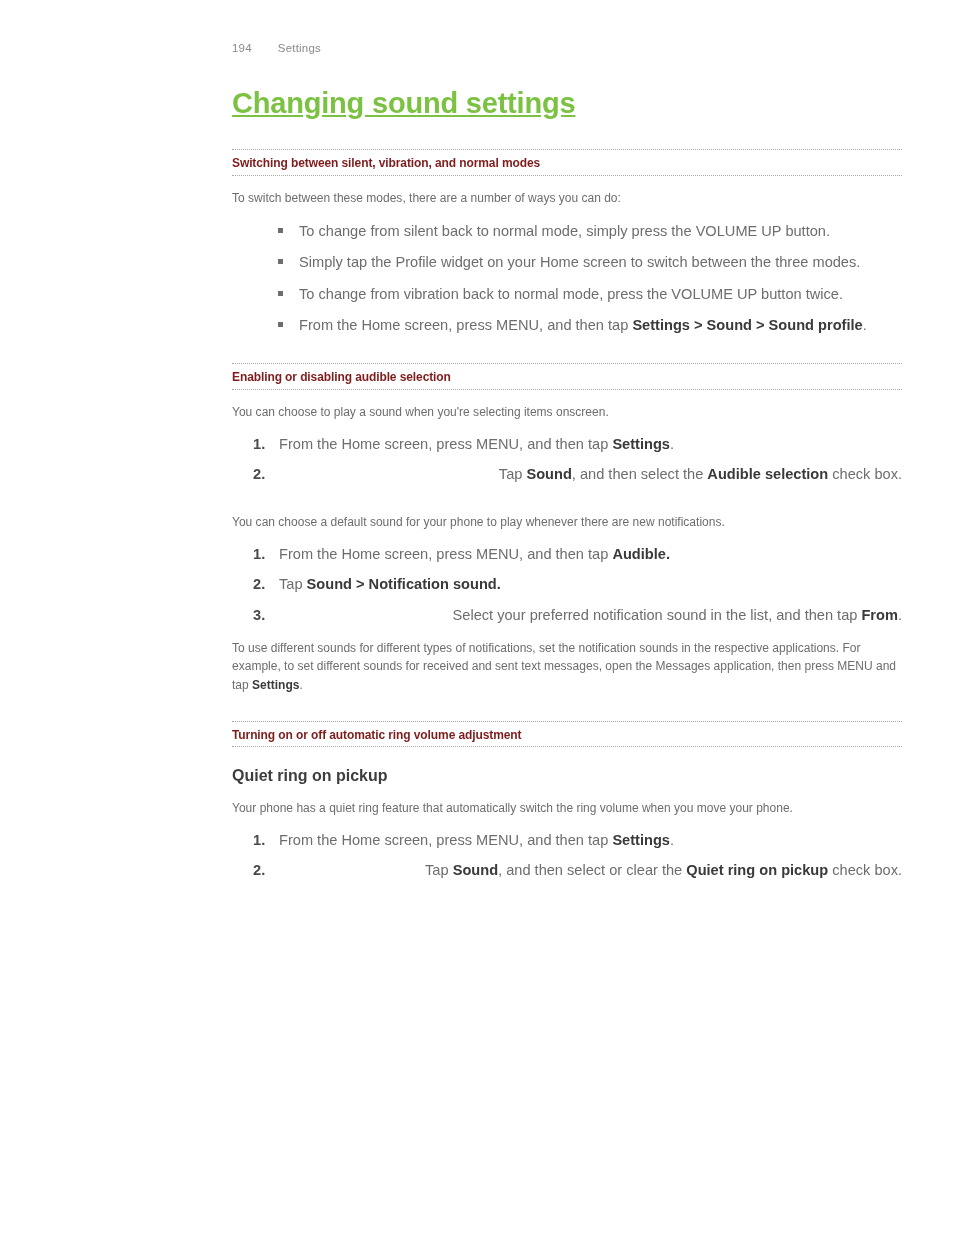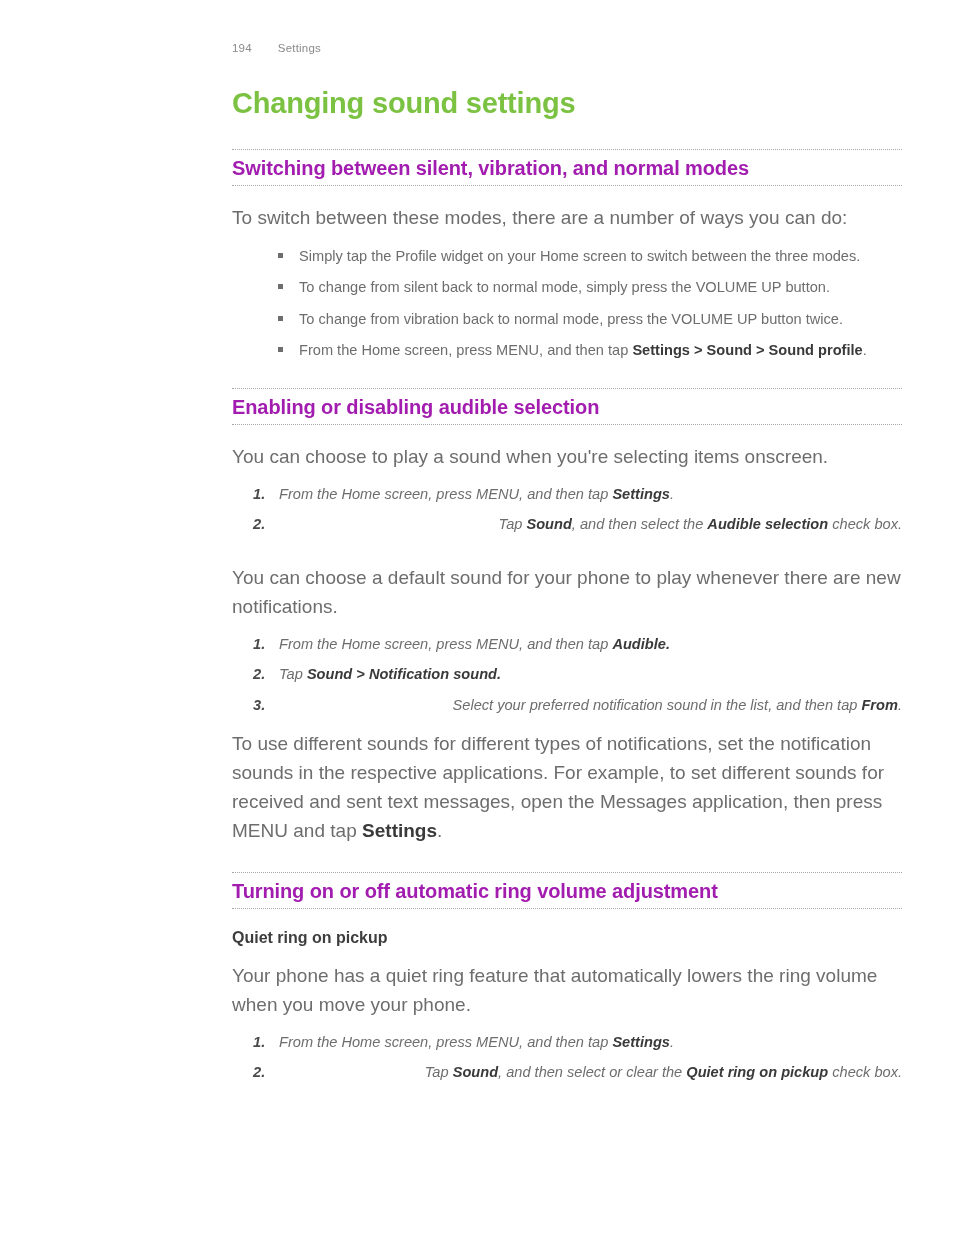--- a/index.html
+++ b/index.html
@@ -41,6 +41,7 @@
     color: #7cc242;
     letter-spacing: -0.2px;
     line-height: 1.12;
+    text-decoration: underline;
   }
 
   

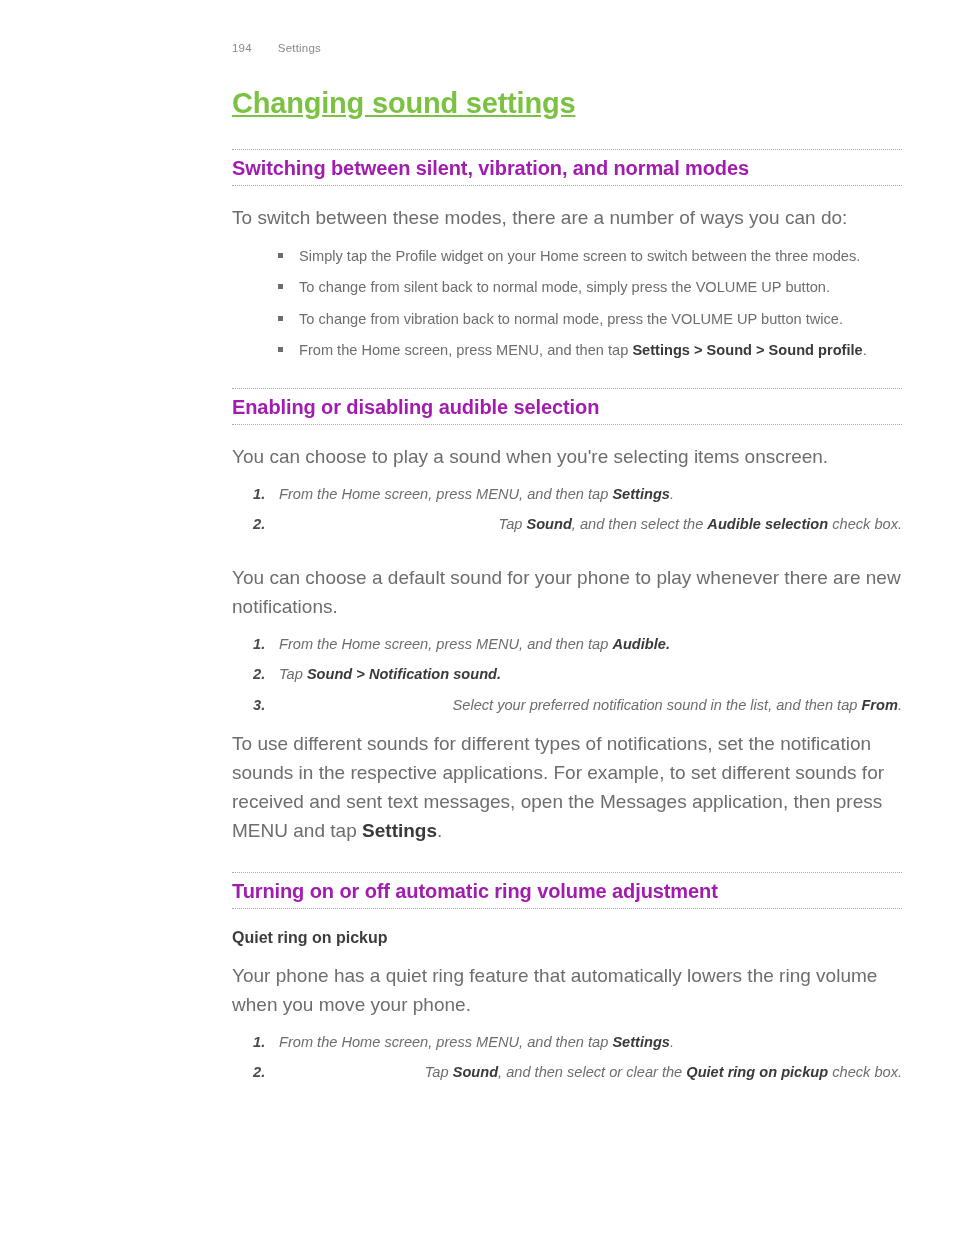--- a/index.html
+++ b/index.html
@@ -49,8 +49,8 @@
   .section:first-of-type { margin-top: 30px; }
 
   .section-heading {
-    font-size: 20px;
-    color: #a21caf;
+    font-size: 12px;
+    color: #7f1d1d;
     line-height: 1.35;
     padding: 5px 0 3px 0;
     border-top: 1px dotted #a8a8a8;

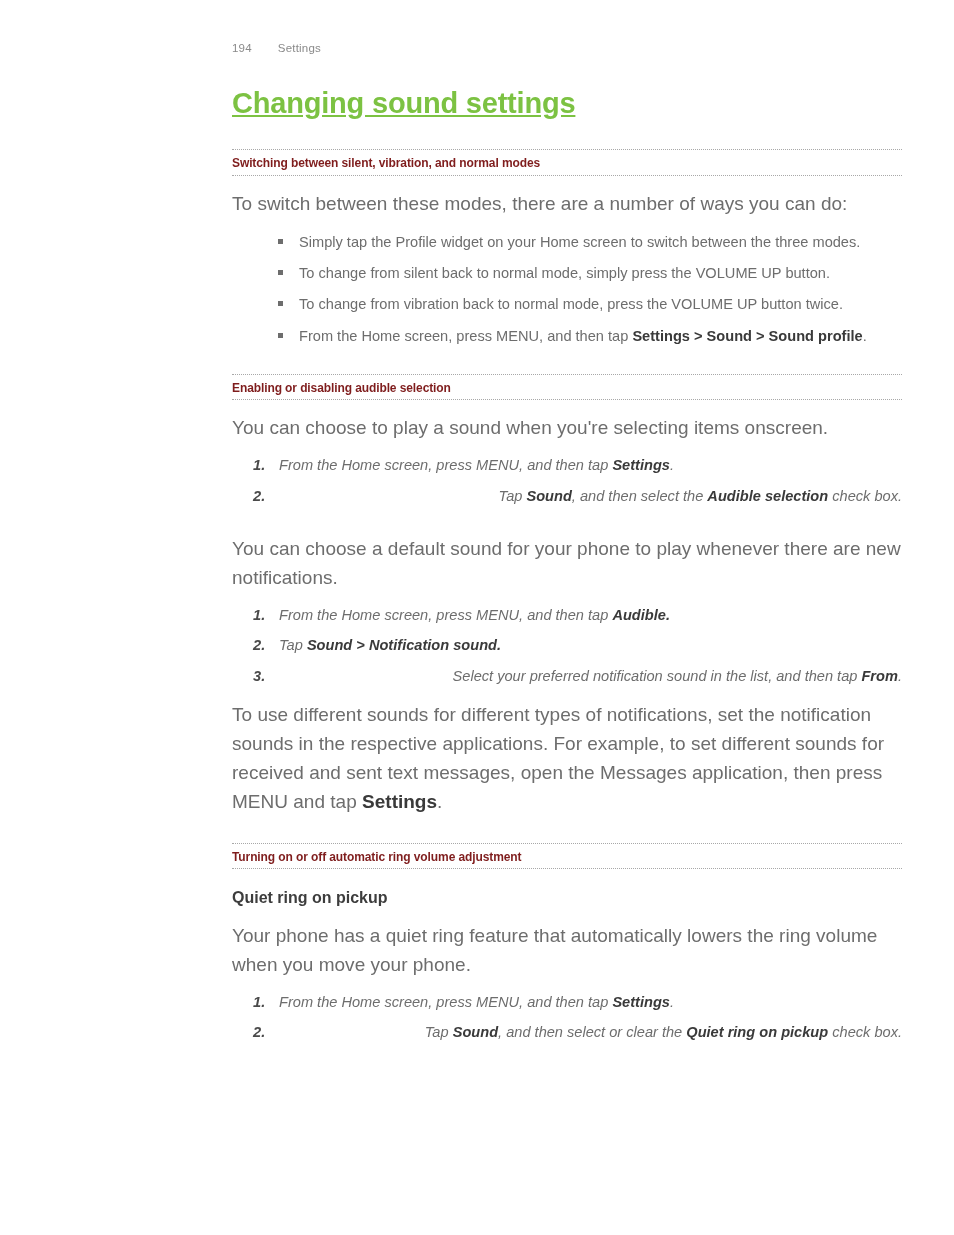--- a/index.html
+++ b/index.html
@@ -60,7 +60,7 @@
 
   
   p.body {
-    font-size: 19px;
+    font-size: 12px;
     line-height: 1.53;
     color: #6d6d6d;
     margin: 13px 0 0 0;

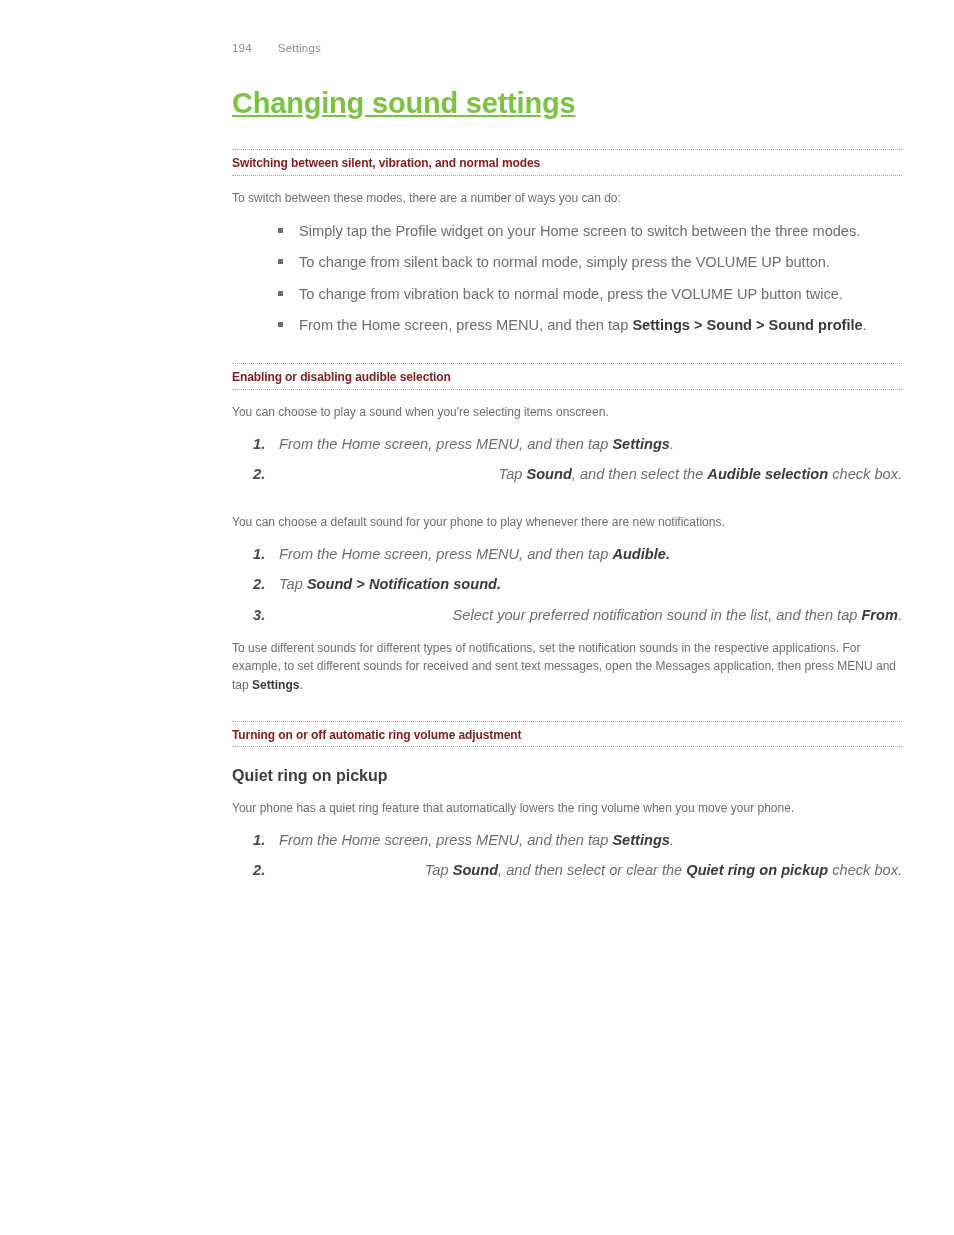--- a/index.html
+++ b/index.html
@@ -151,8 +151,8 @@
         <h2 class="section-heading">Switching between silent, vibration, and normal modes</h2>
         <p class="body">To switch between these modes, there are a number of ways you can do:</p>
         <ul class="bullets">
+          <li><span>To change from silent back to normal mode, simply press the VOLUME UP button.</span></li>
           <li><span>Simply tap the Profile widget on your Home screen to switch between the three modes.</span></li>
-          <li><span>To change from silent back to normal mode, simply press the VOLUME UP button.</span></li>
           <li><span>To change from vibration back to normal mode, press the VOLUME UP button twice.</span></li>
           <li><span>From the Home screen, press MENU, and then tap </span><strong>Settings &gt; Sound &gt; Sound profile</strong><span>.</span></li>
         </ul>

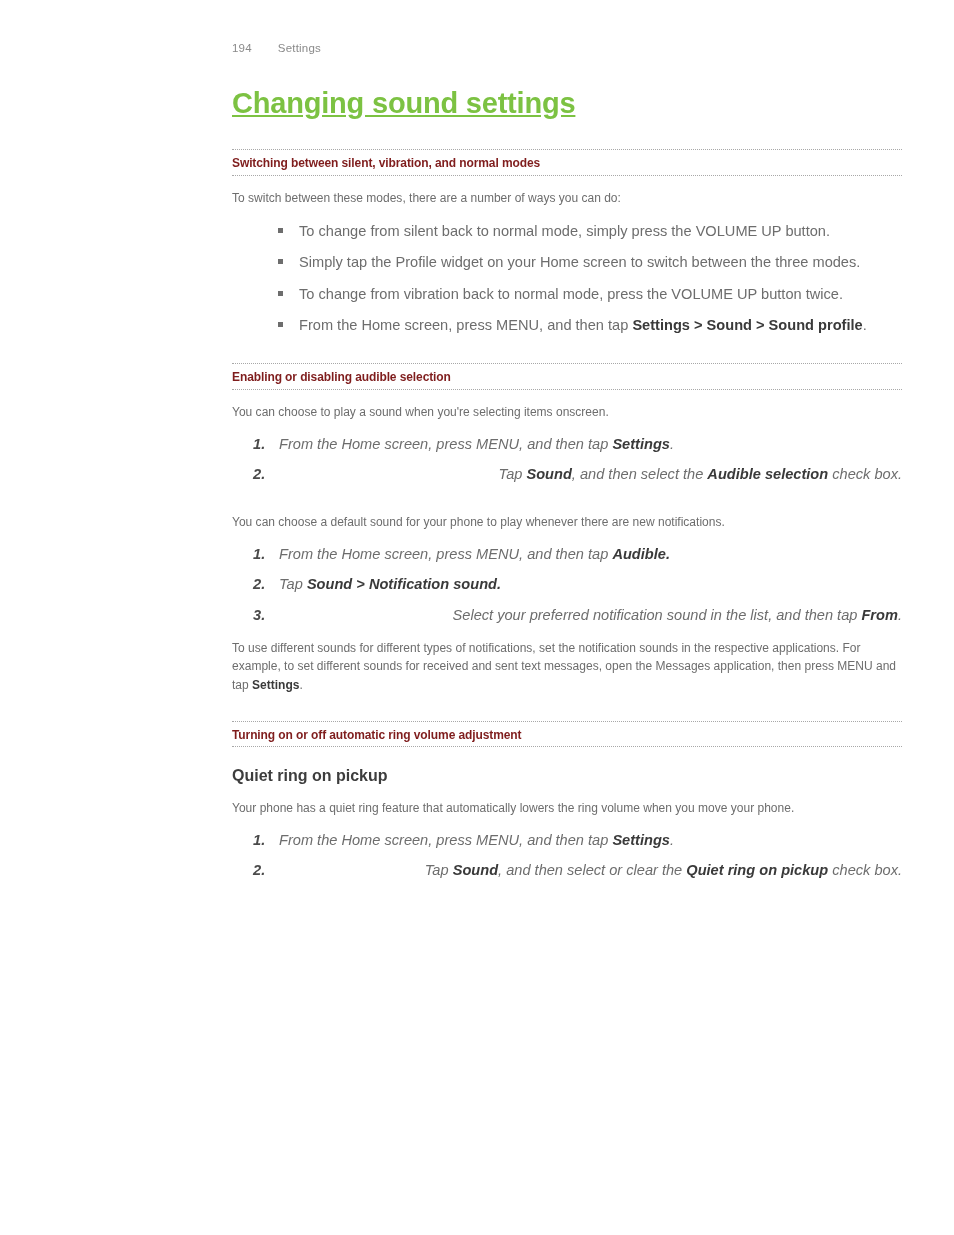--- a/index.html
+++ b/index.html
@@ -121,7 +121,6 @@
     margin-bottom: 8px;
     padding-left: 26px;
     counter-increment: stepcnt;
-    font-style: italic;
   }
   ol.steps > li:last-child { margin-bottom: 0; text-align: right; }
   ol.steps > li::before {

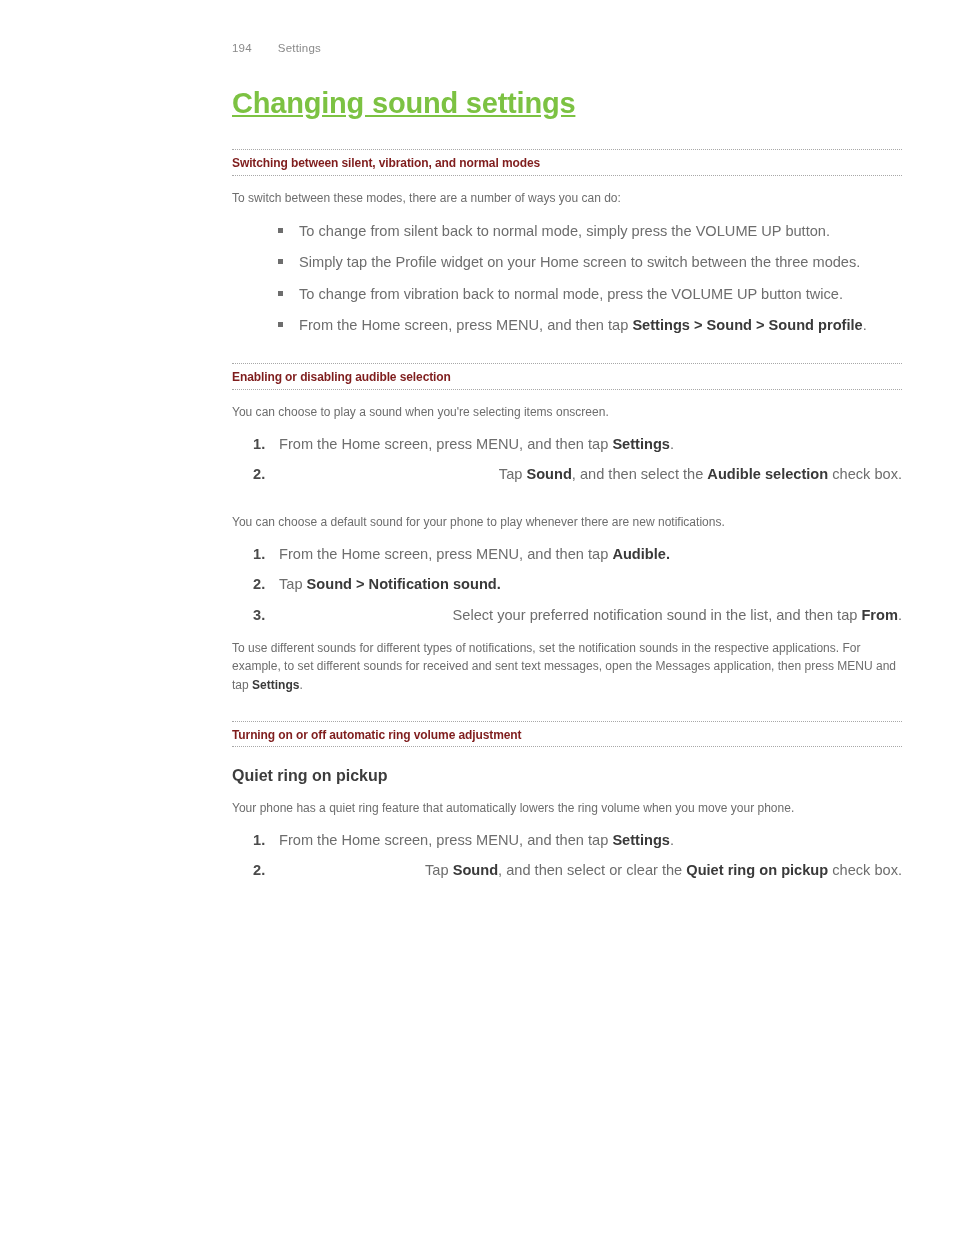--- a/index.html
+++ b/index.html
@@ -176,7 +176,7 @@
       <div class="section">
         <h2 class="section-heading">Turning on or off automatic ring volume adjustment</h2>
         <h3 class="subheading">Quiet ring on pickup</h3>
-        <p class="body tight">Your phone has a quiet ring feature that automatically lowers the ring volume when you move your phone.</p>
+        <p class="body tight">Your phone has a quiet ring feature that automatically switch the ring volume when you move your phone.</p>
         <ol class="steps">
           <li><span>From the Home screen, press MENU, and then tap </span><strong>Settings</strong><span>.</span></li>
           <li><span>Tap </span><strong>Sound</strong><span>, and then select or clear the </span><strong>Quiet ring on pickup</strong><span> check box.</span></li>

